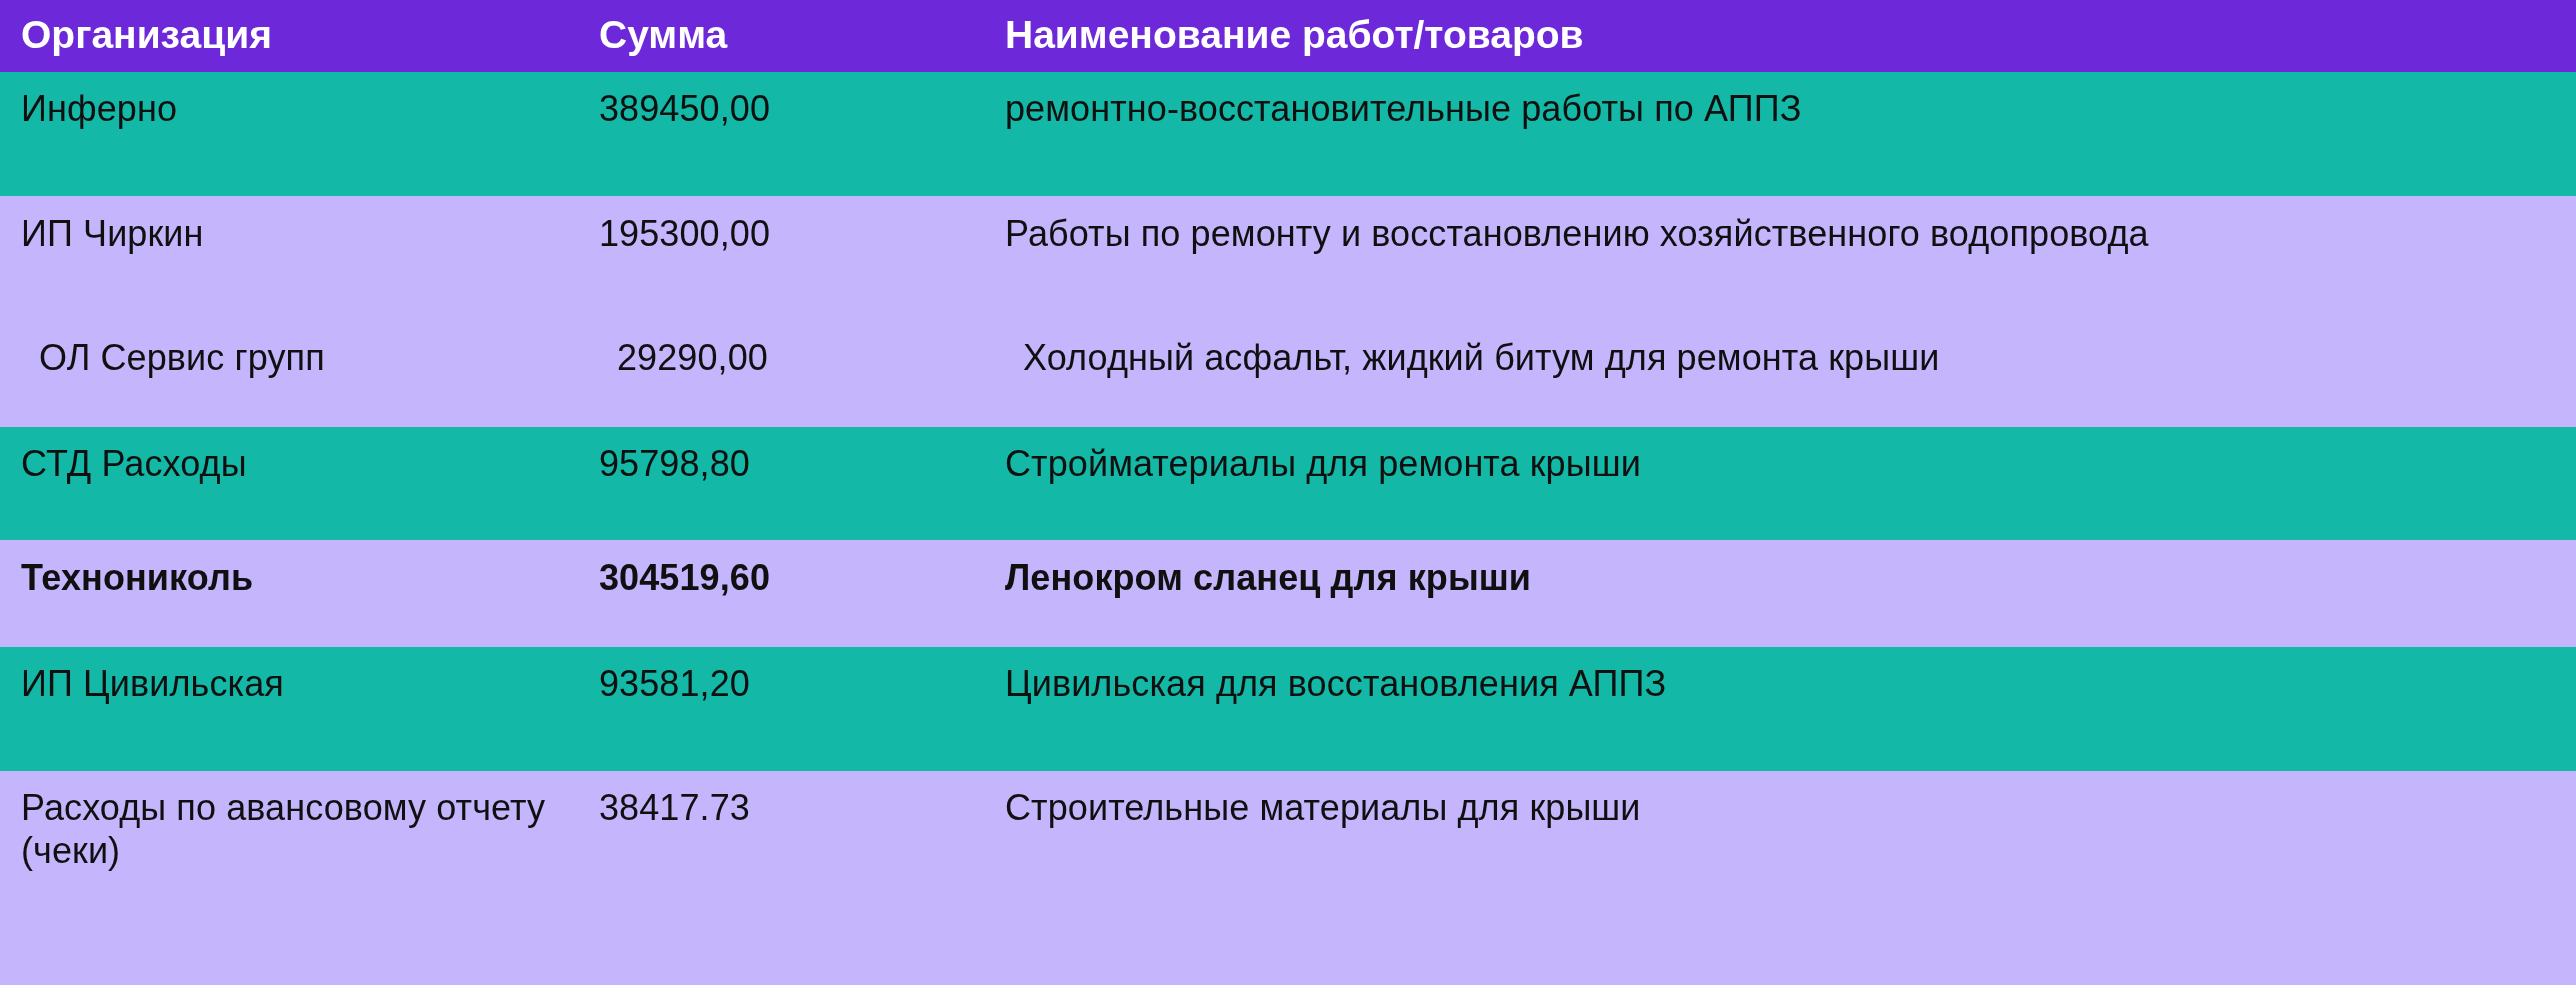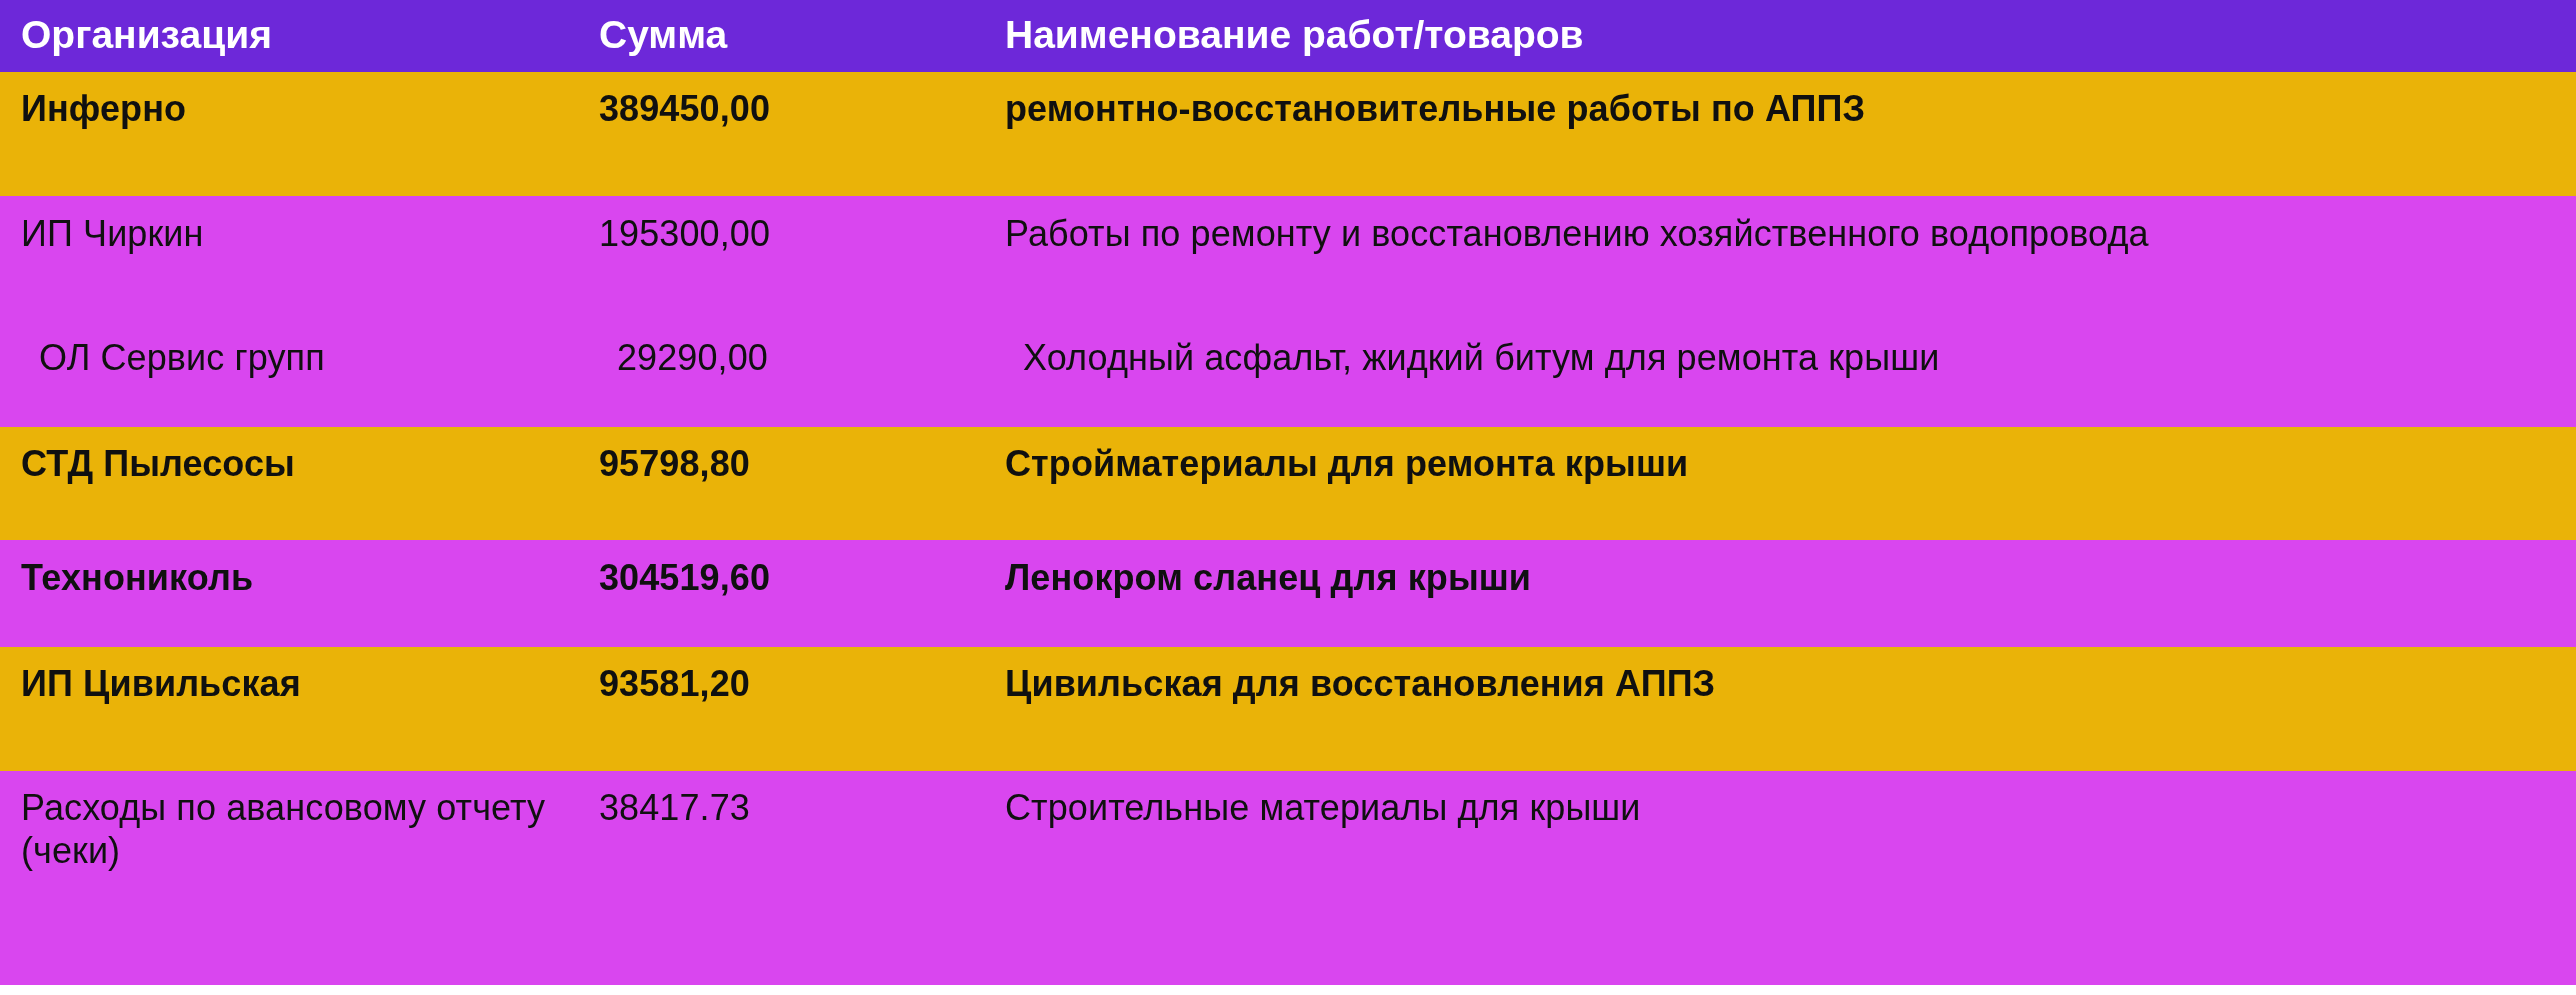--- a/index.html
+++ b/index.html
@@ -49,7 +49,7 @@
     line-height: 1.18;
     letter-spacing: 0.1px;
   }
-  tbody tr.band-dark td { background: #eab308; font-weight: bold; }
+  tbody tr.band-dark td { background: #14b8a6; }
   tbody tr.band-light td { background: #d946ef; }
 
   

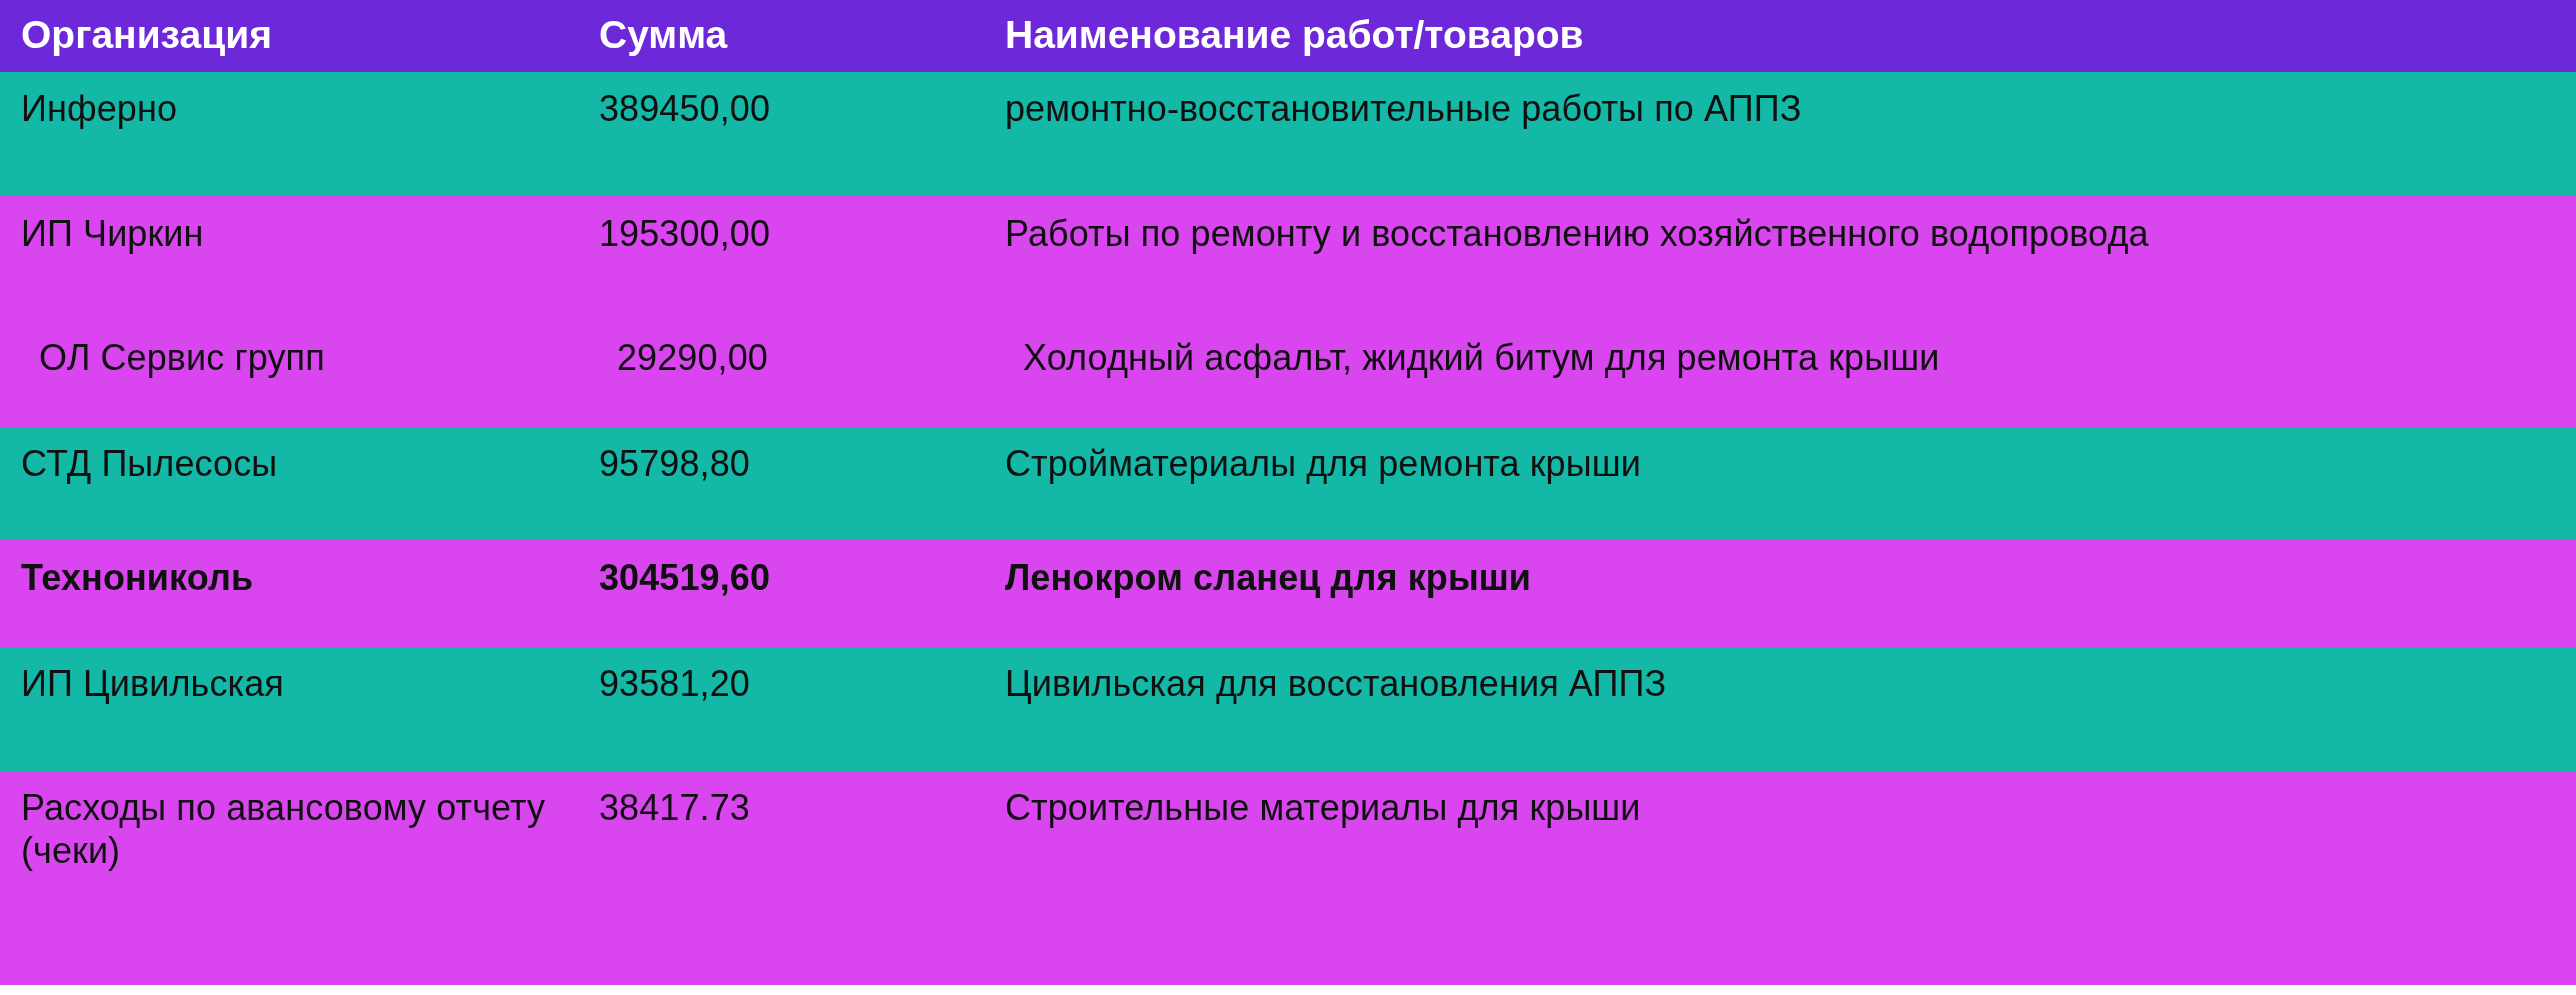--- a/index.html
+++ b/index.html
@@ -50,7 +50,7 @@
     letter-spacing: 0.1px;
   }
   tbody tr.band-dark td { background: #14b8a6; }
-  tbody tr.band-light td { background: #d946ef; }
+  tbody tr.band-light td { background: #c4b5fd; }
 
   
   tr.h1 td { height: 92px; }

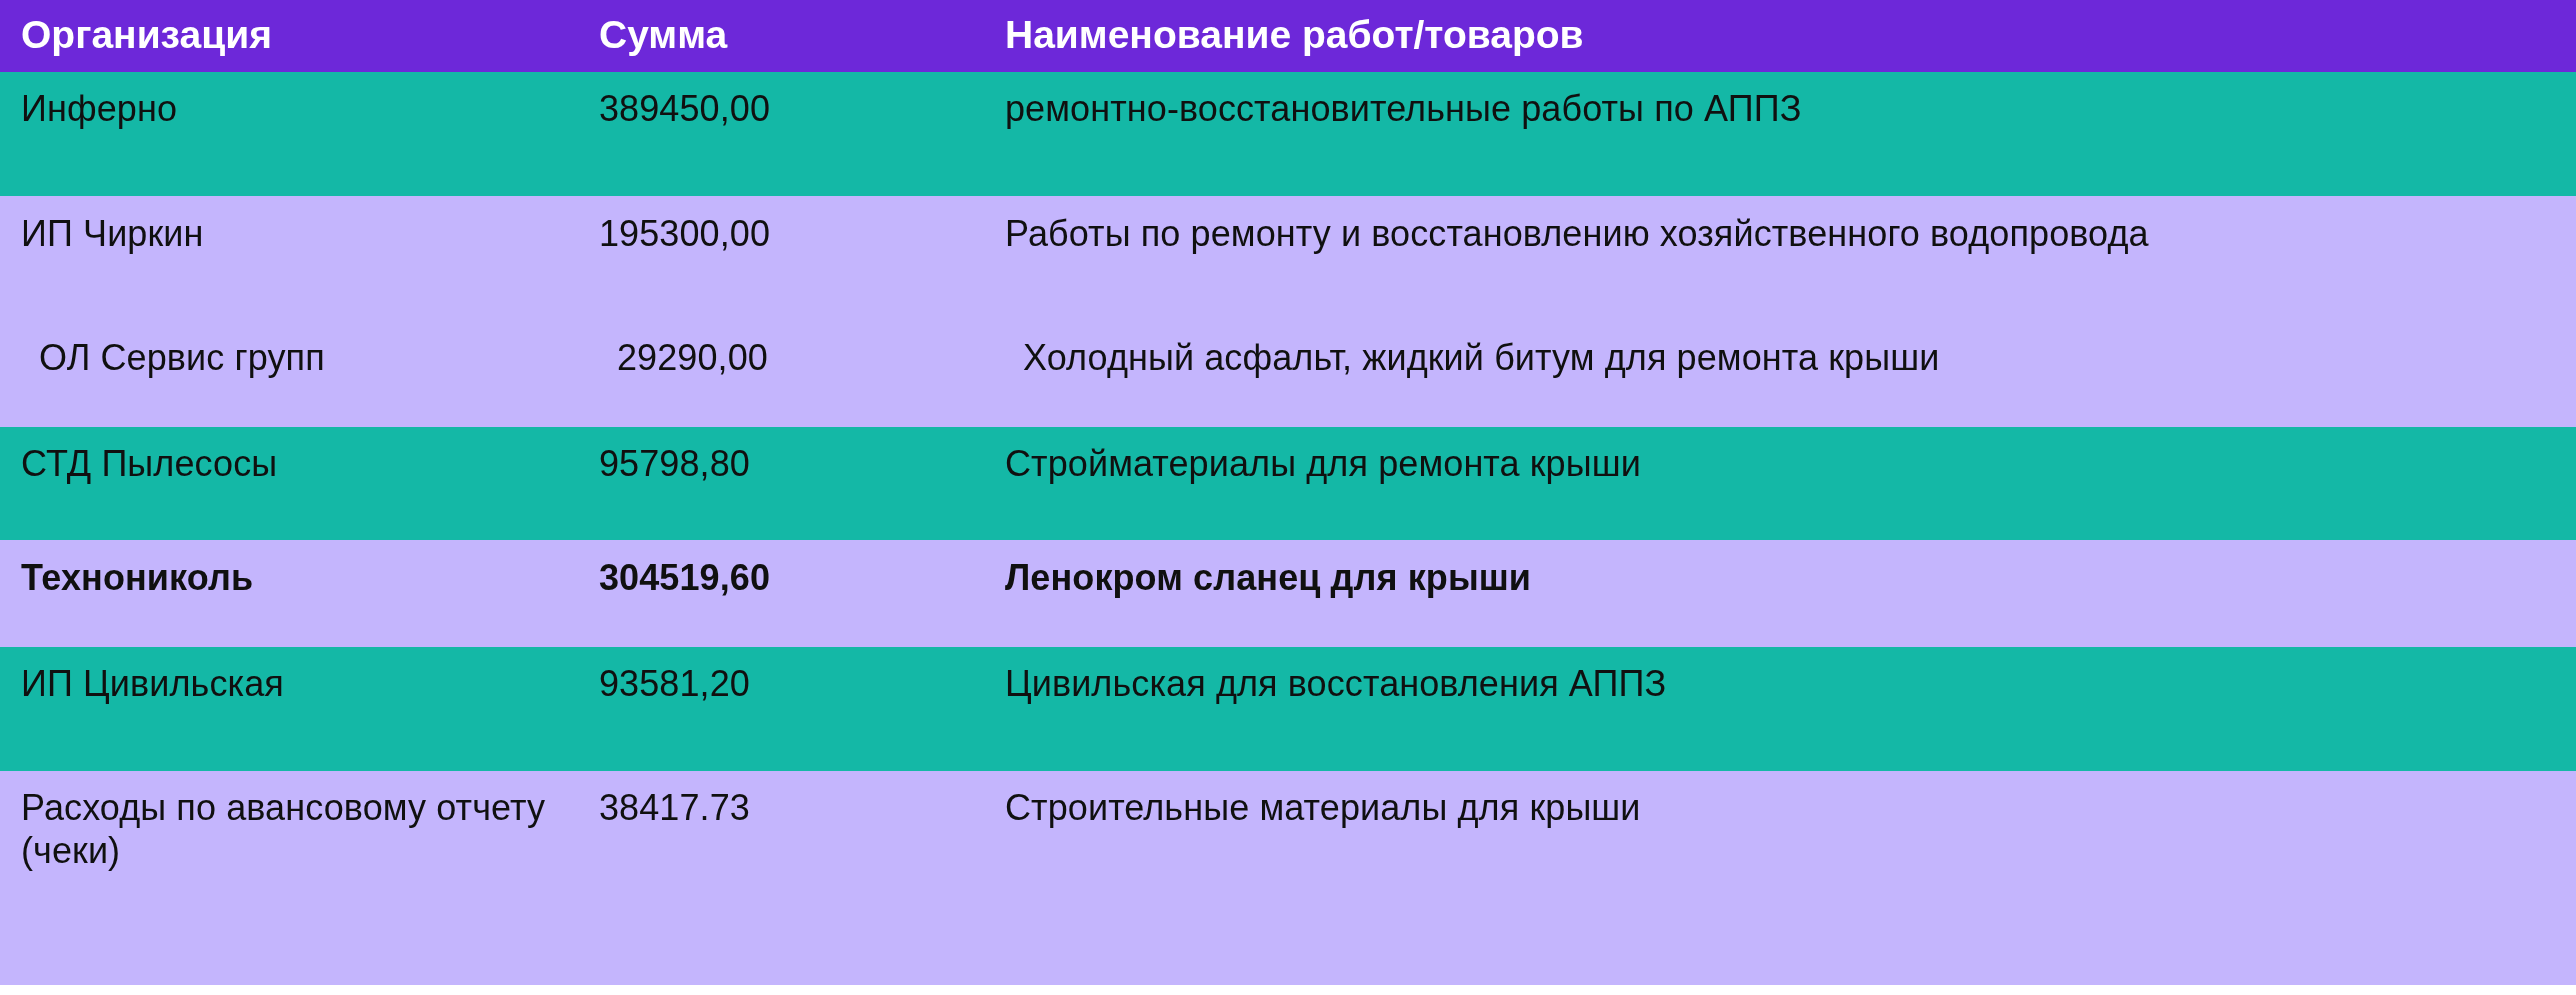--- a/index.html
+++ b/index.html
@@ -96,7 +96,7 @@
         <td>Холодный асфальт, жидкий битум для ремонта крыши</td>
       </tr>
       <tr class="band-dark h5">
-        <td>СТД Пылесосы</td>
+        <td>СТД Расходы</td>
         <td>95798,80</td>
         <td>Стройматериалы для ремонта крыши</td>
       </tr>

